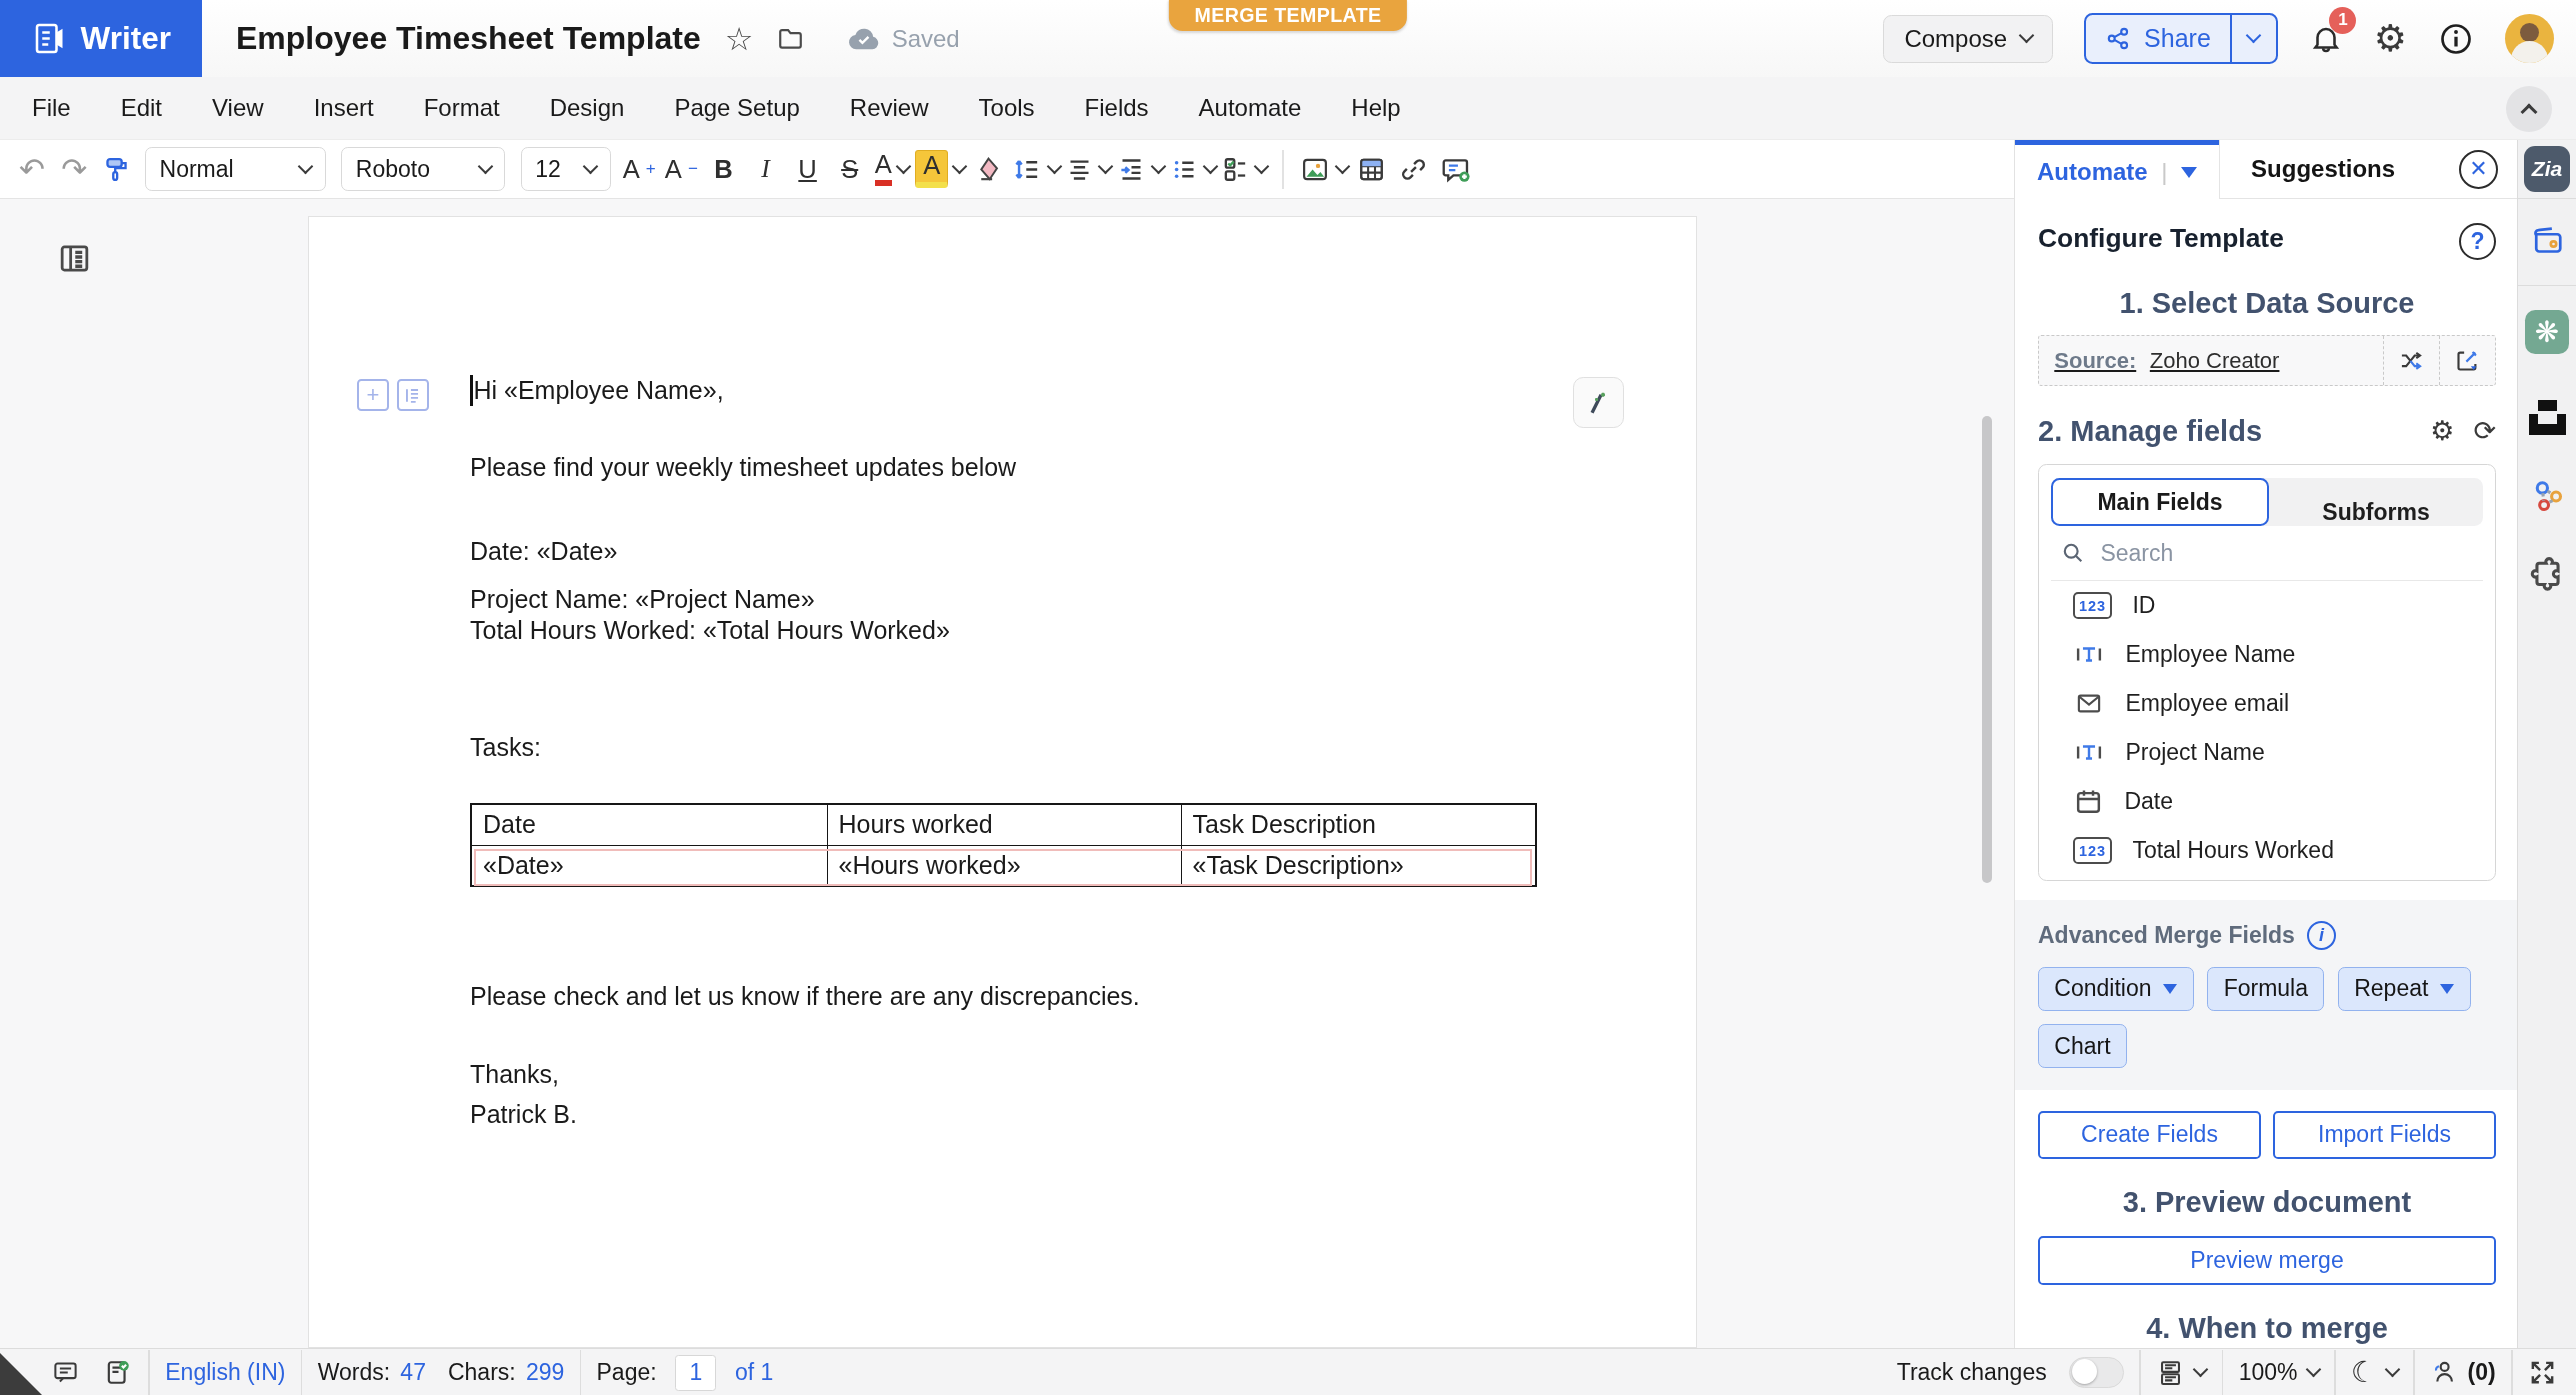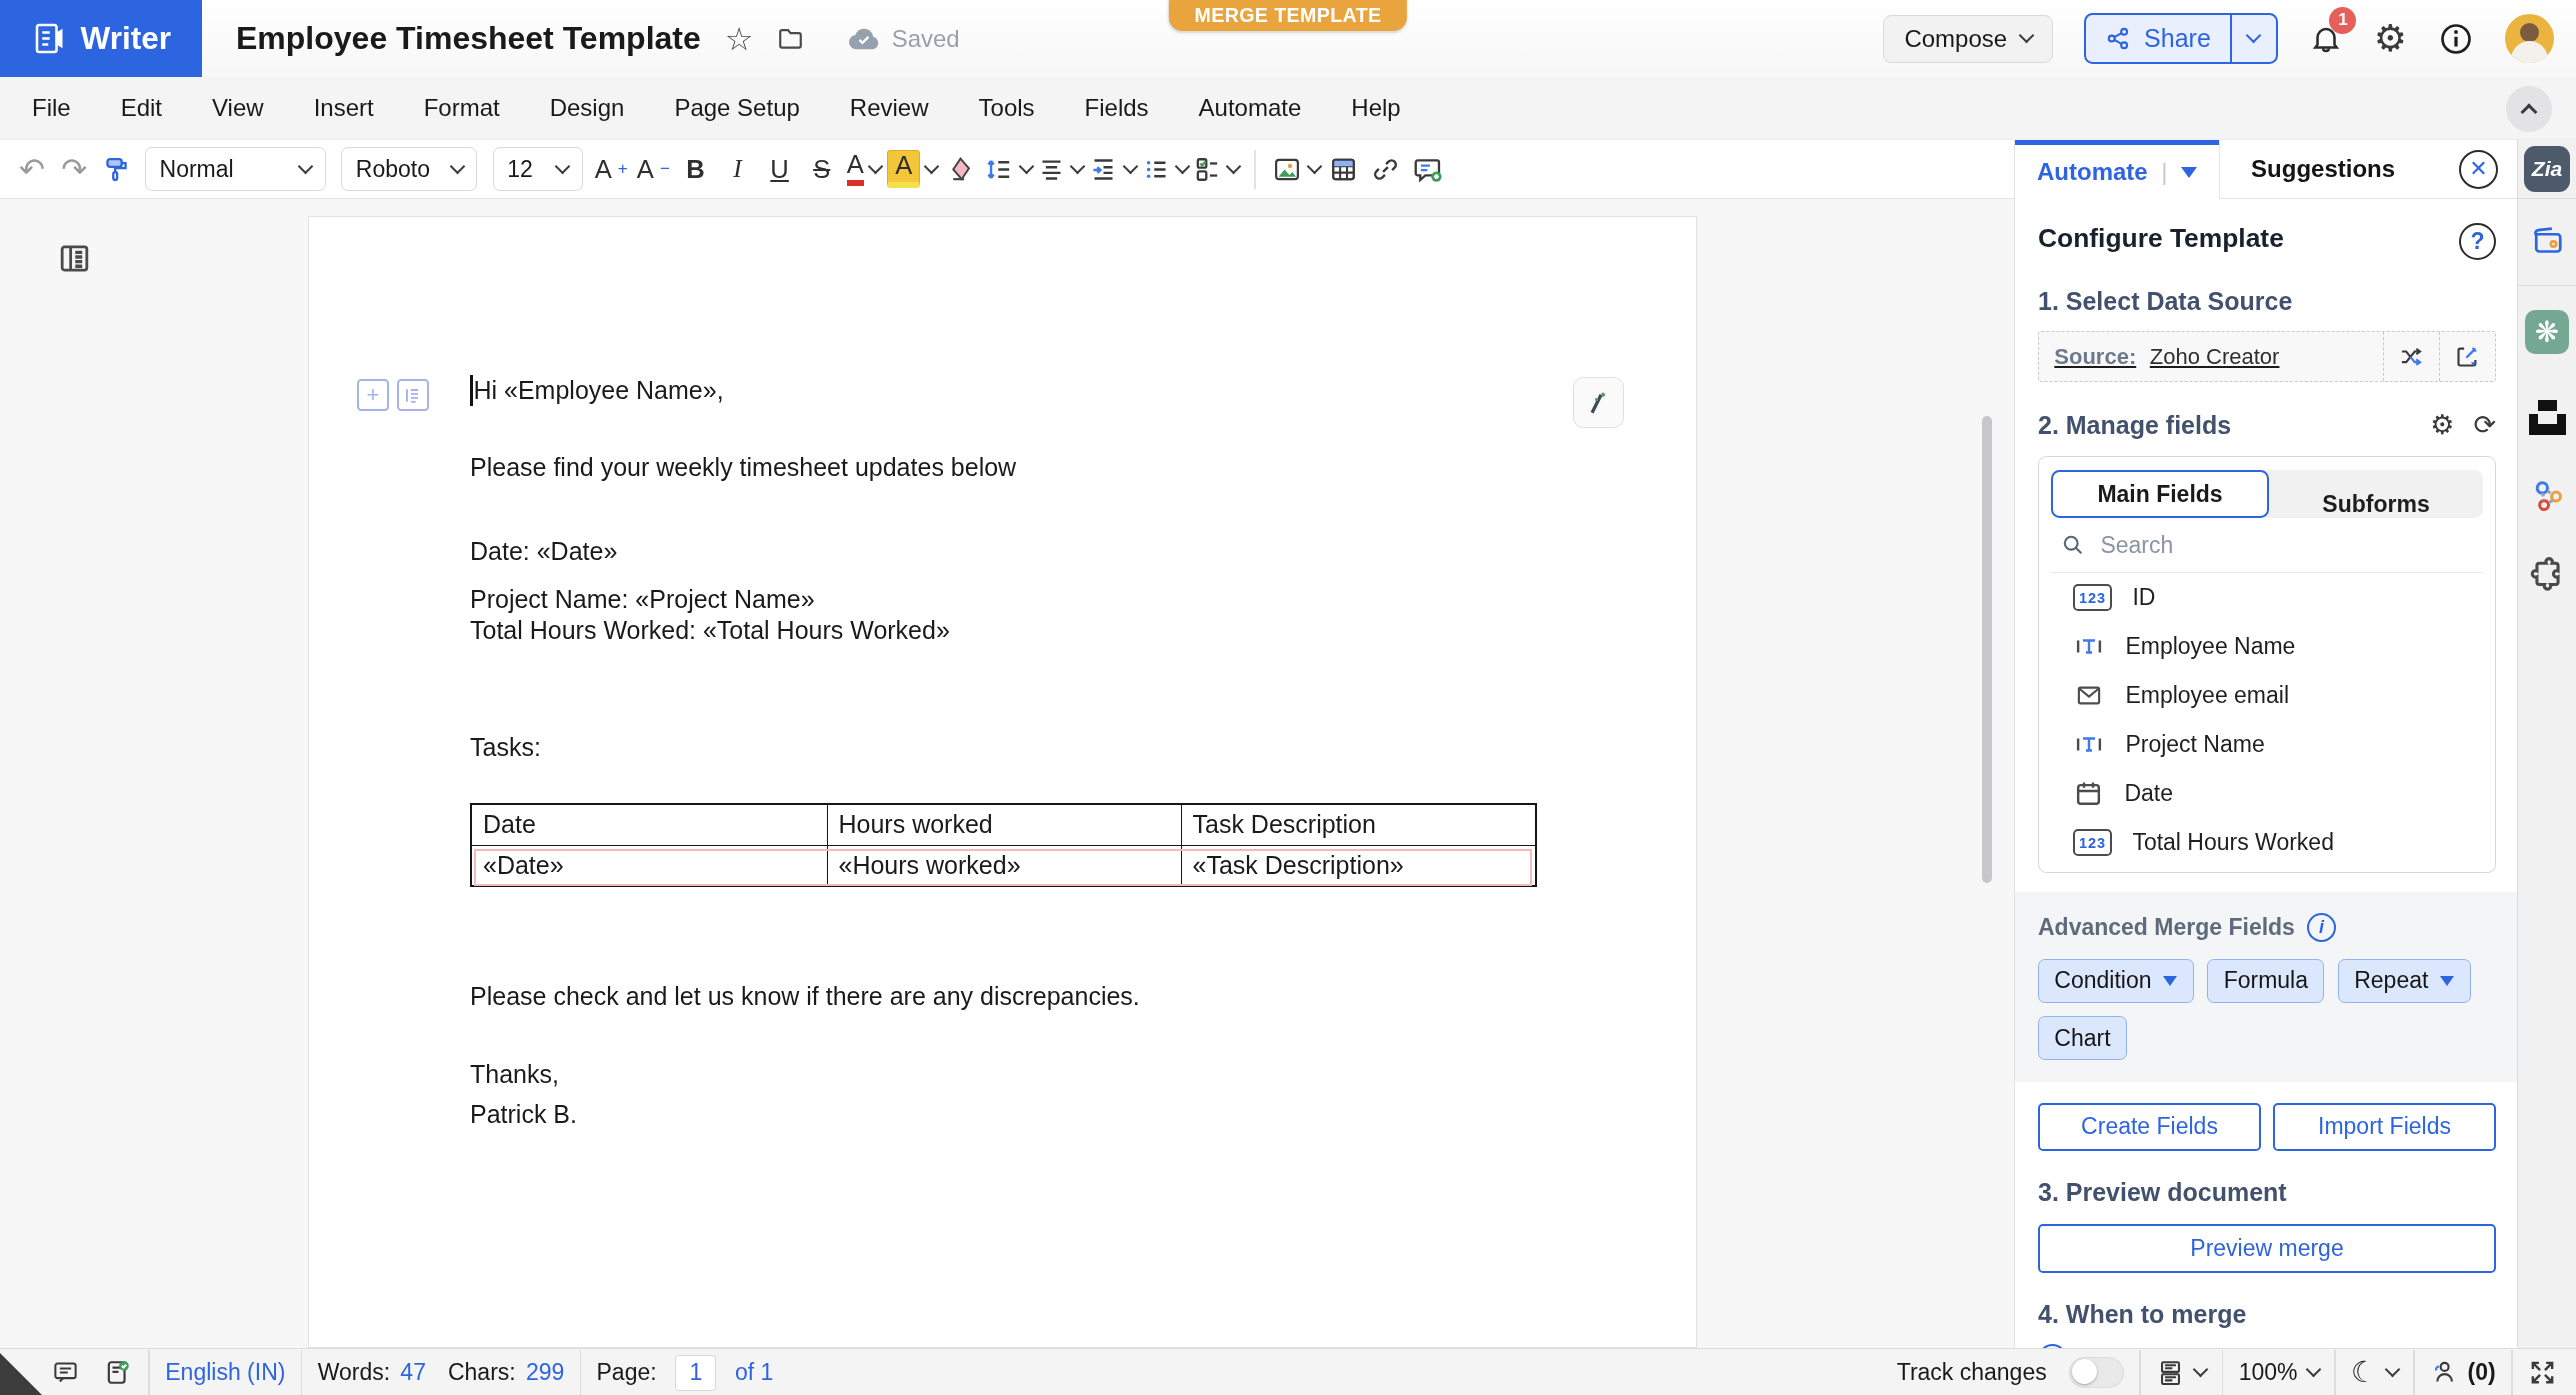--- a/index.html
+++ b/index.html
@@ -48,7 +48,7 @@
 .tb.gray { color:#9a9a9a; font-size:31px; }
 .sel { height:44px; border:1.7px solid #d9d9d9; border-radius:6.8px; background:#fff; display:flex; align-items:center;
   justify-content:space-between; padding:0 13.6px; font-size:23px; flex:none; margin:0 5.1px; }
-.sel-style { width:181px; } .sel-font { width:136px; } .sel-size { width:90px; }
+.sel-style { width:181px; } .sel-font { width:164px; } .sel-size { width:90px; }
 .bold-l { font-weight:800; } .ital-l { font-style:italic; font-family:"Liberation Serif",serif; }
 .und-l { text-decoration:underline; } .strk-l { text-decoration:line-through; }
 .fc { border-bottom:6px solid #d93025; line-height:1; padding-bottom:1.7px; }

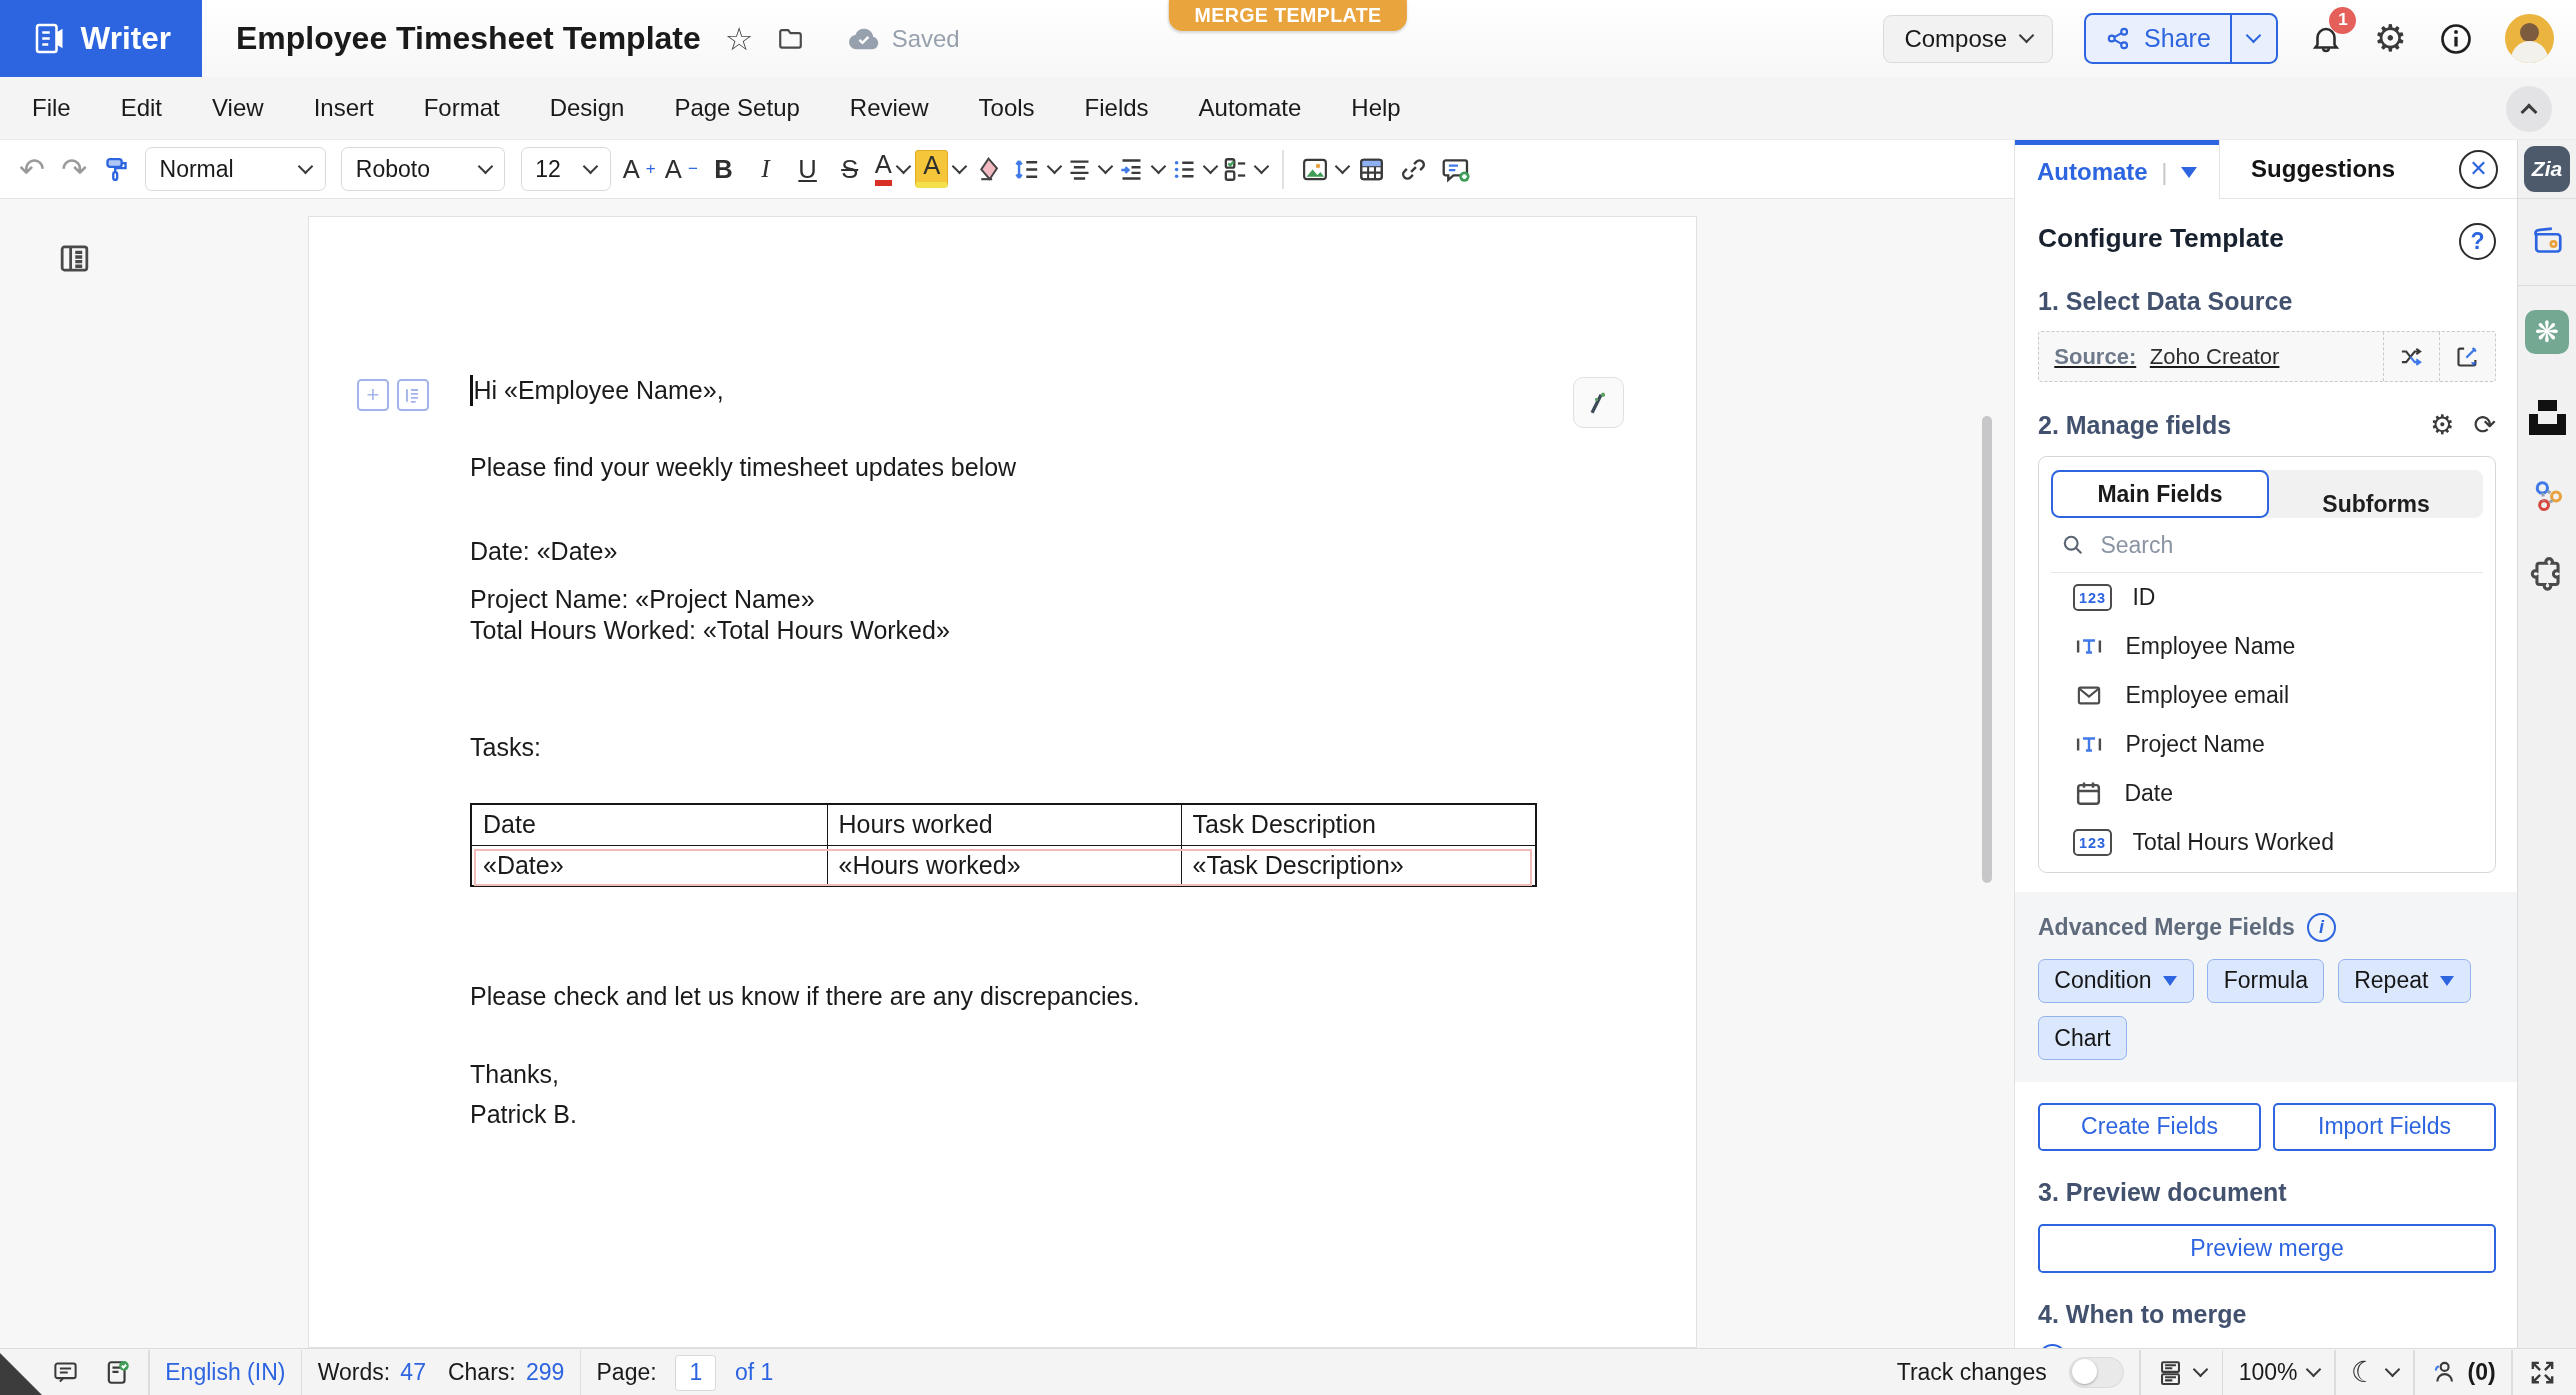--- a/index.html
+++ b/index.html
@@ -97,7 +97,7 @@
 .cfg-title { font-size:26.4px; font-weight:700; color:#18212e; }
 .help-circle { width:37px; height:37px; border:2.6px solid #2c2c2c; border-radius:50%; display:flex; align-items:center;
   justify-content:center; font-size:23px; font-weight:700; color:#2d64df; }
-.step-h { font-size:25px; font-weight:700; color:#42526e; }
+.step-h { font-size:29px; font-weight:700; color:#42526e;text-align:center; }
 .mt { margin-top:27px; }
 .source-box { margin-top:15.3px; border:1.7px dashed #c9c9c9; background:#f8f8f9; height:51px; display:flex; align-items:center; border-radius:3.4px;text-decoration:underline; }
 .src-label { color:#6e7a8a; font-weight:700; font-size:22px; padding:0 13.6px 0 15.3px; }

